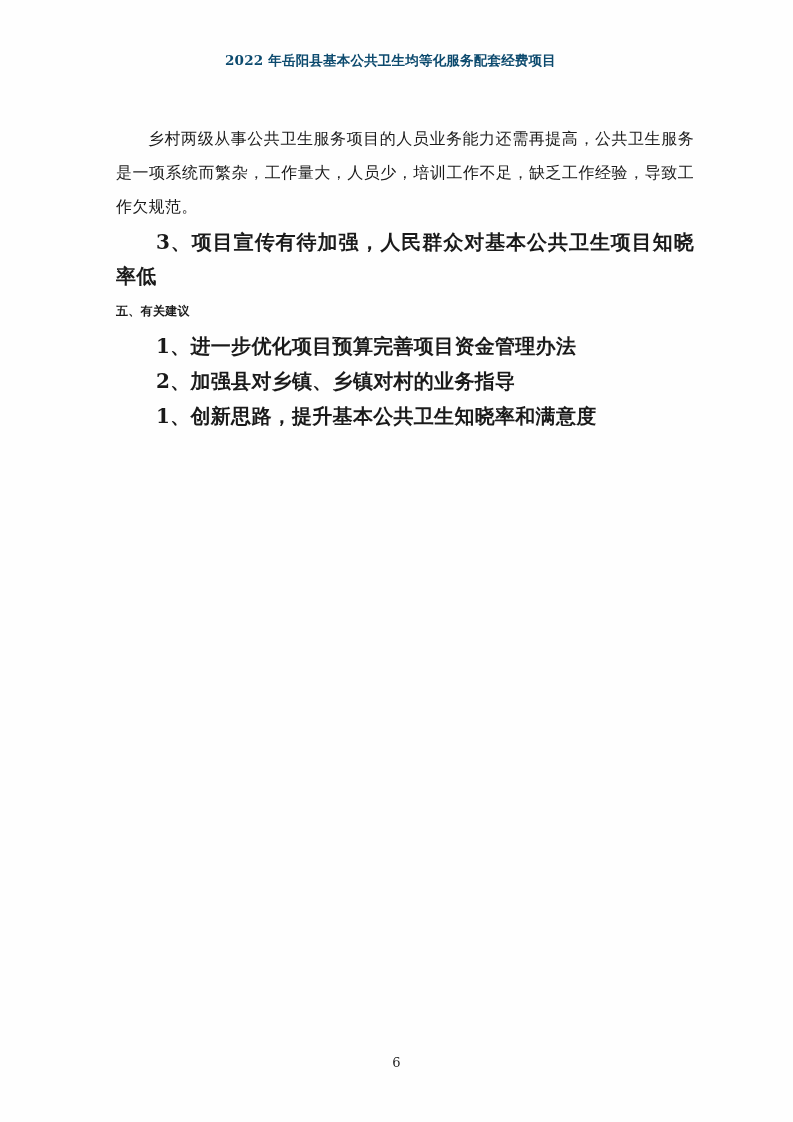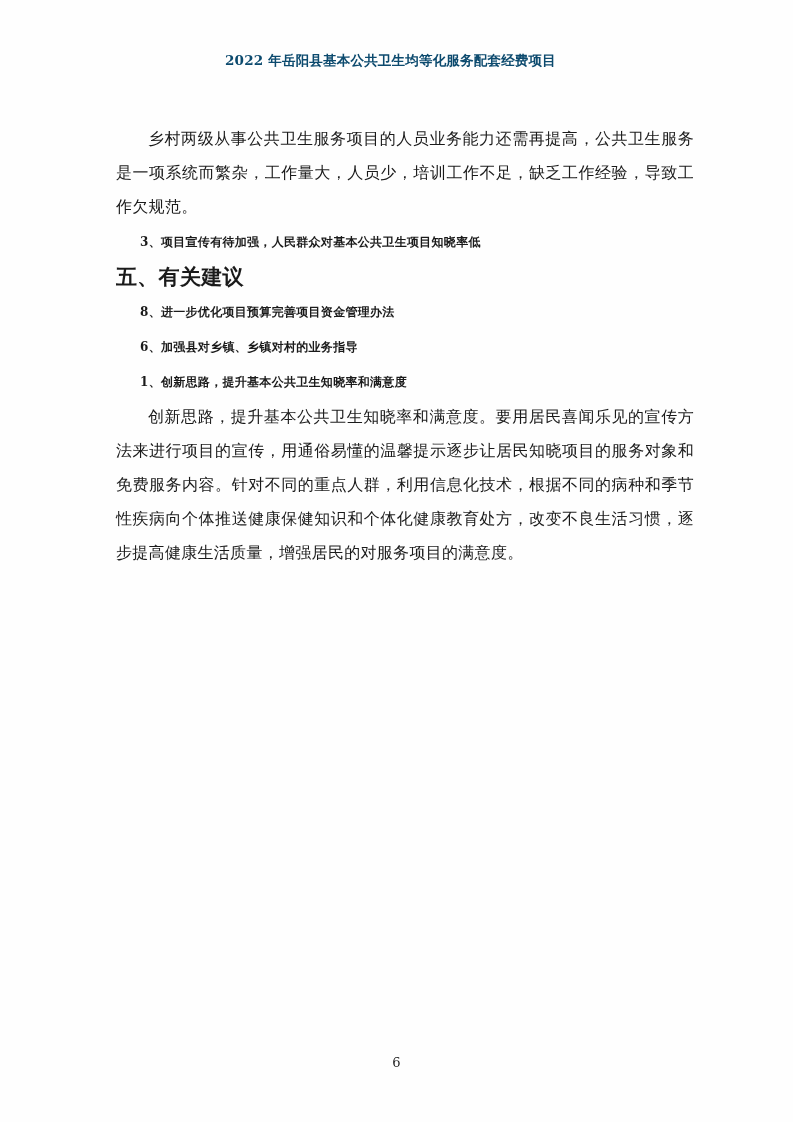--- a/index.html
+++ b/index.html
@@ -52,7 +52,7 @@
   p.sub-head {
     text-indent: 2em;
     font-weight: bold;
-    font-size: 12px;
+    font-size: 20px;
     letter-spacing: 0.3px;
   }
   p.section-head {

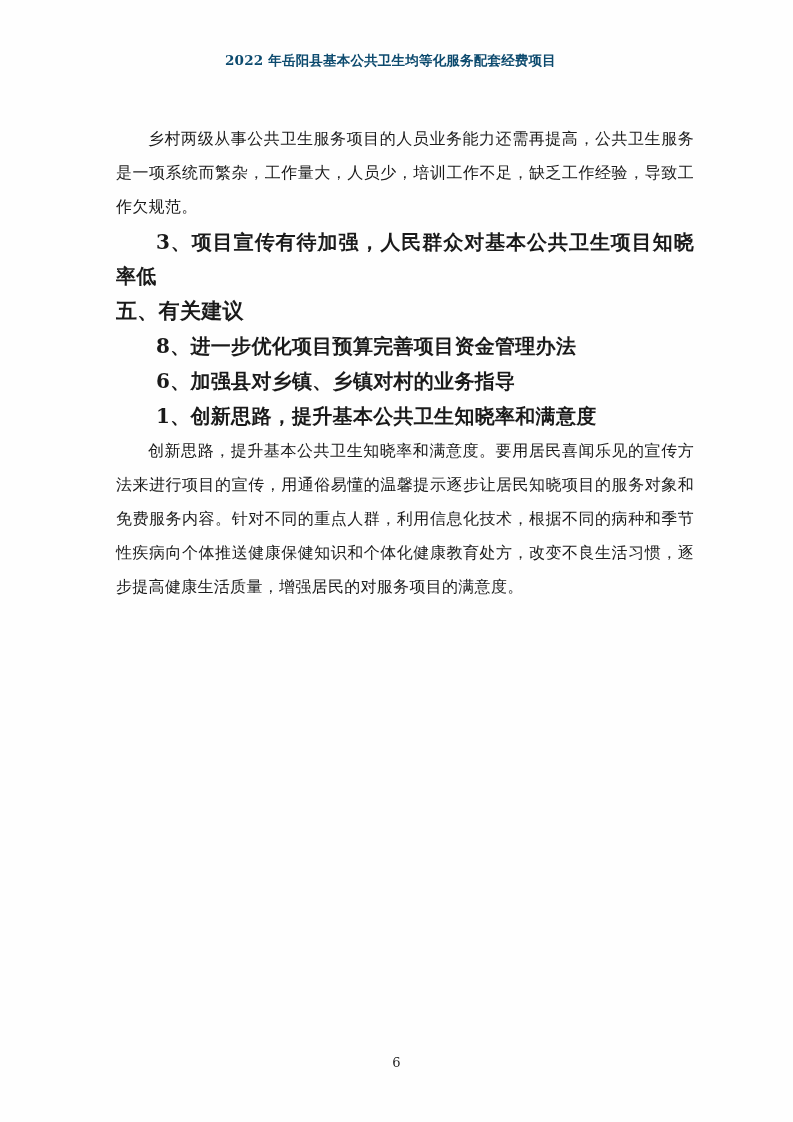--- a/index.html
+++ b/index.html
@@ -58,7 +58,7 @@
   p.section-head {
     text-indent: 0;
     font-weight: bold;
-    font-size: 21px;
+    font-size: 12px;
     letter-spacing: 0.3px;
   }
   .footer {

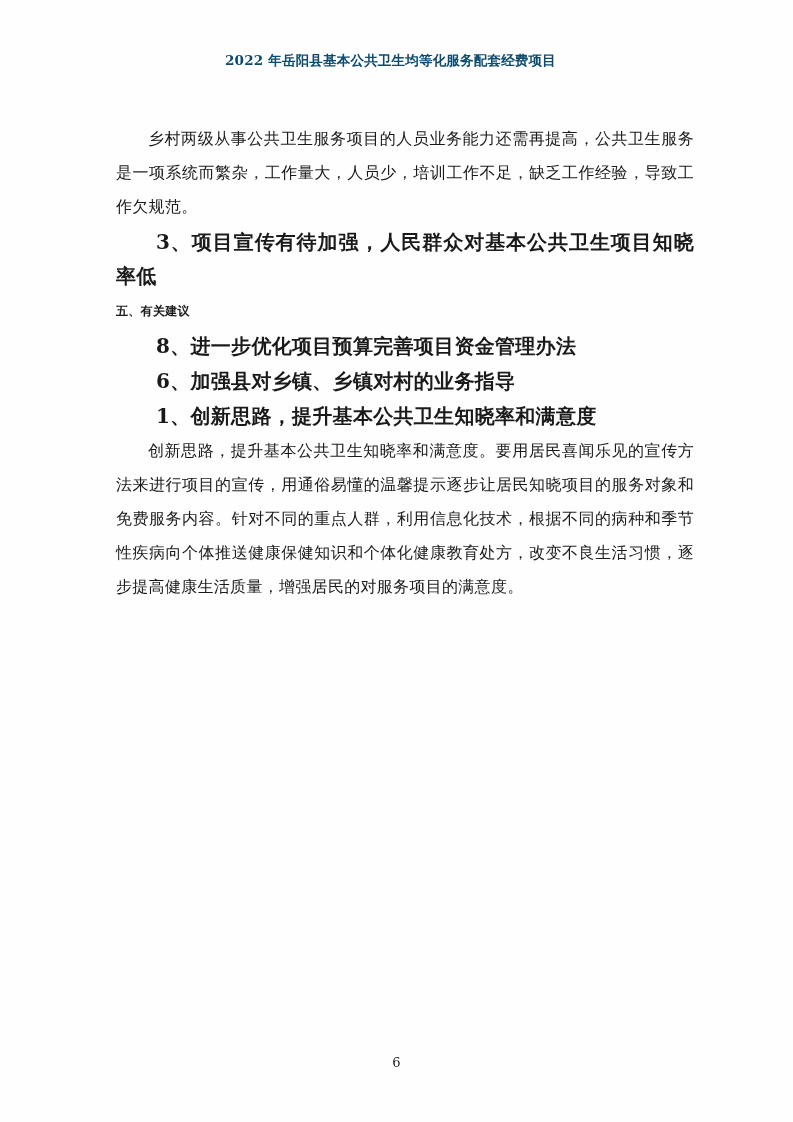--- a/index.html
+++ b/index.html
@@ -83,7 +83,7 @@
     <p class="body">乡村两级从事公共卫生服务项目的人员业务能力还需再提高，公共卫生服务是一项系统而繁杂，工作量大，人员少，培训工作不足，缺乏工作经验，导致工作欠规范。</p>
     <p class="sub-head">3、项目宣传有待加强，人民群众对基本公共卫生项目知晓率低</p>
     <p class="section-head">五、有关建议</p>
-    <p class="sub-head">8、进一步优化项目预算完善项目资金管理办法</p>
+    <p class="sub-head">1、进一步优化项目预算完善项目资金管理办法</p>
     <p class="sub-head">6、加强县对乡镇、乡镇对村的业务指导</p>
     <p class="sub-head">1、创新思路，提升基本公共卫生知晓率和满意度</p>
     <p class="body">创新思路，提升基本公共卫生知晓率和满意度。要用居民喜闻乐见的宣传方法来进行项目的宣传，用通俗易懂的温馨提示逐步让居民知晓项目的服务对象和免费服务内容。针对不同的重点人群，利用信息化技术，根据不同的病种和季节性疾病向个体推送健康保健知识和个体化健康教育处方，改变不良生活习惯，逐步提高健康生活质量，增强居民的对服务项目的满意度。</p>

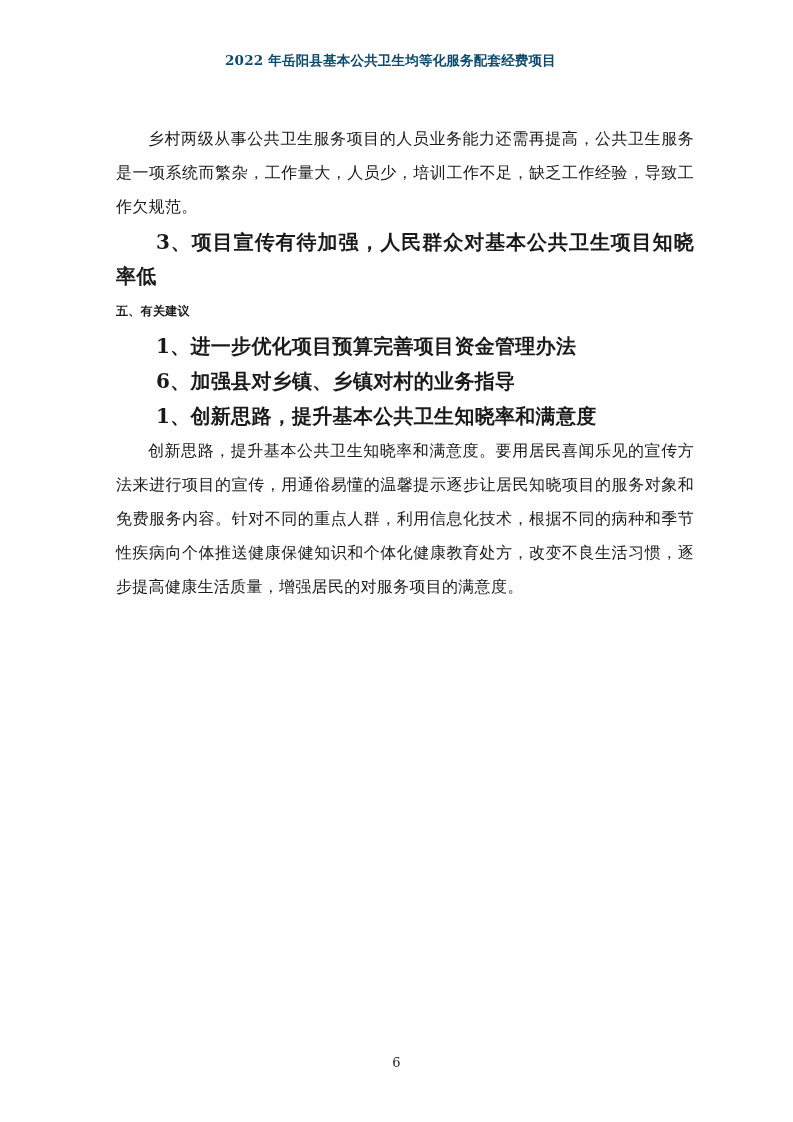--- a/index.html
+++ b/index.html
@@ -84,7 +84,7 @@
     <p class="sub-head">3、项目宣传有待加强，人民群众对基本公共卫生项目知晓率低</p>
     <p class="section-head">五、有关建议</p>
     <p class="sub-head">1、进一步优化项目预算完善项目资金管理办法</p>
-    <p class="sub-head">6、加强县对乡镇、乡镇对村的业务指导</p>
+    <p class="sub-head">2、加强县对乡镇、乡镇对村的业务指导</p>
     <p class="sub-head">1、创新思路，提升基本公共卫生知晓率和满意度</p>
     <p class="body">创新思路，提升基本公共卫生知晓率和满意度。要用居民喜闻乐见的宣传方法来进行项目的宣传，用通俗易懂的温馨提示逐步让居民知晓项目的服务对象和免费服务内容。针对不同的重点人群，利用信息化技术，根据不同的病种和季节性疾病向个体推送健康保健知识和个体化健康教育处方，改变不良生活习惯，逐步提高健康生活质量，增强居民的对服务项目的满意度。</p>
   </div>

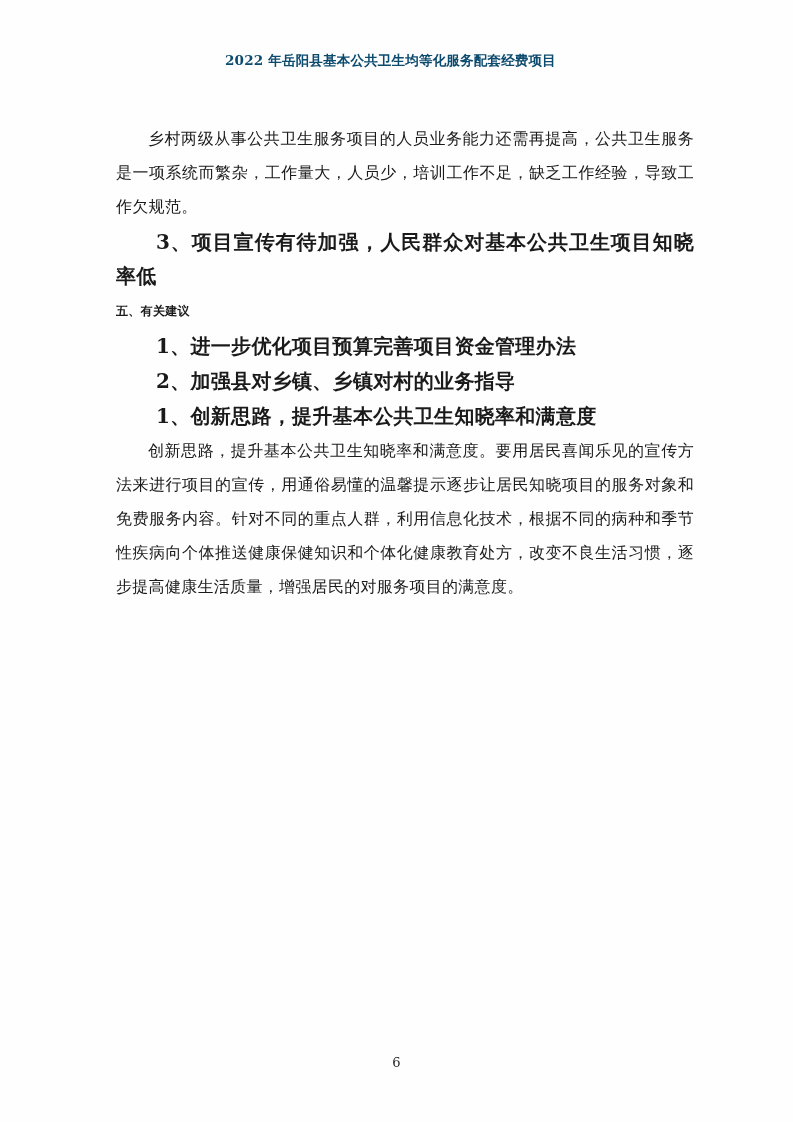--- a/index.html
+++ b/index.html
@@ -86,7 +86,6 @@
     <p class="sub-head">1、进一步优化项目预算完善项目资金管理办法</p>
     <p class="sub-head">2、加强县对乡镇、乡镇对村的业务指导</p>
     <p class="sub-head">1、创新思路，提升基本公共卫生知晓率和满意度</p>
-    <p class="body">创新思路，提升基本公共卫生知晓率和满意度。要用居民喜闻乐见的宣传方法来进行项目的宣传，用通俗易懂的温馨提示逐步让居民知晓项目的服务对象和免费服务内容。针对不同的重点人群，利用信息化技术，根据不同的病种和季节性疾病向个体推送健康保健知识和个体化健康教育处方，改变不良生活习惯，逐步提高健康生活质量，增强居民的对服务项目的满意度。</p>
   </div>
 
   <div class="footer">6</div>

